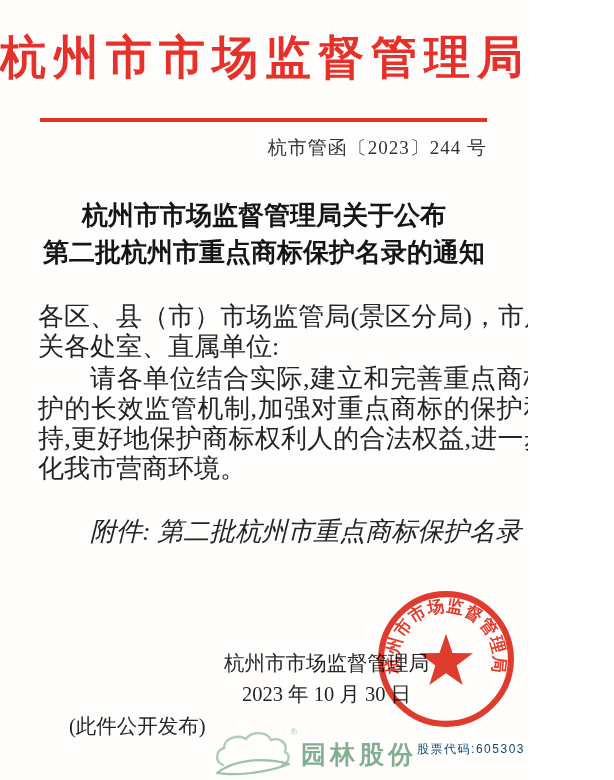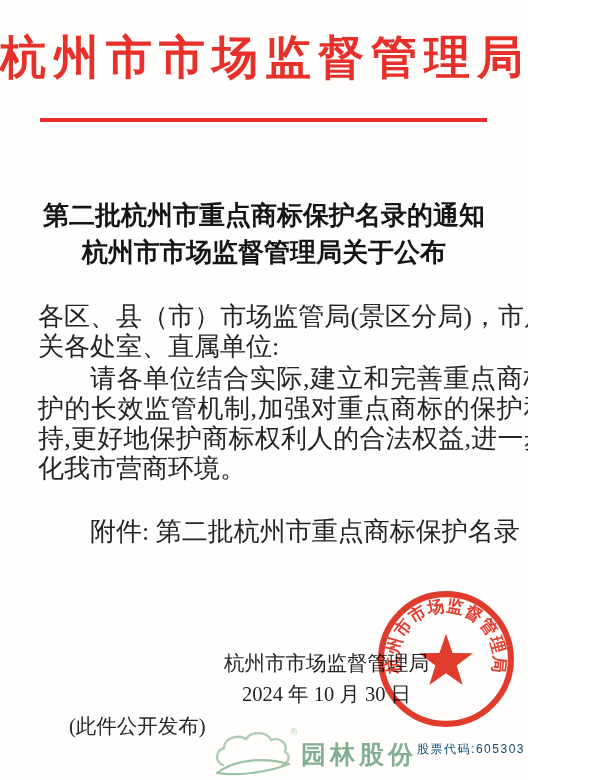--- a/index.html
+++ b/index.html
@@ -120,6 +120,7 @@
 
   <div class="red-rule"></div>
 
+  <div class="doc-number">杭市管函〔2023〕244 号</div>
 
   <div class="doc-title">
     <div>第二批杭州市重点商标保护名录的通知</div>

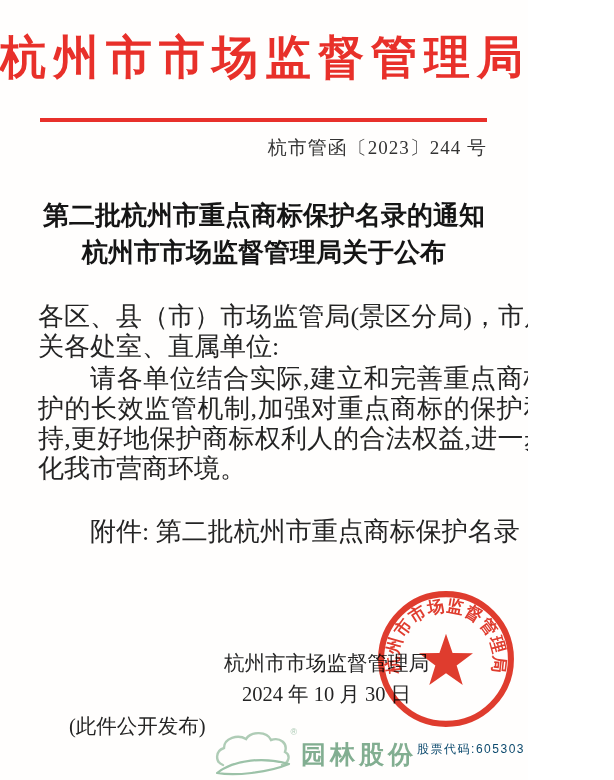--- a/index.html
+++ b/index.html
@@ -123,8 +123,8 @@
   <div class="doc-number">杭市管函〔2023〕244 号</div>
 
   <div class="doc-title">
+    <div>杭州市市场监督管理局关于公布</div>
     <div>第二批杭州市重点商标保护名录的通知</div>
-    <div>杭州市市场监督管理局关于公布</div>
   </div>
 
   <div class="doc-body">

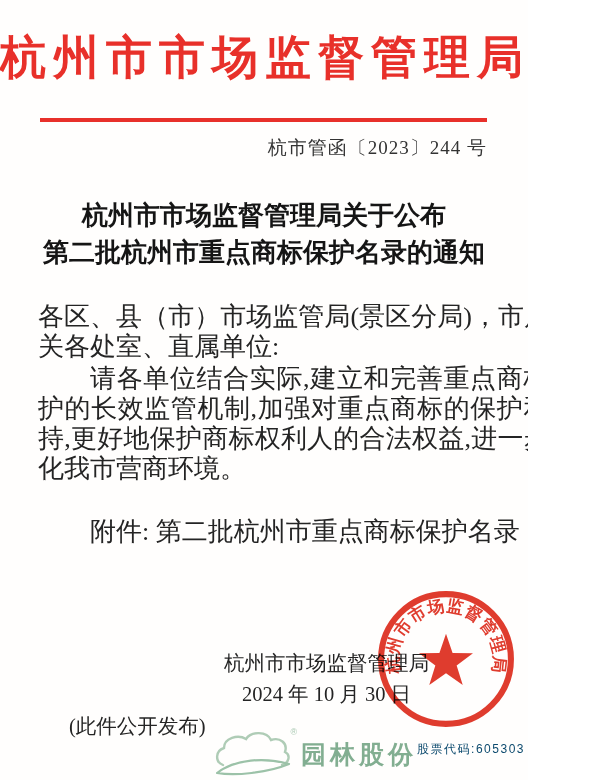--- a/index.html
+++ b/index.html
@@ -59,6 +59,7 @@
   .attachment-line {
     margin-top: 33px;
     text-indent: 2em;
+    font-style: italic;
   }
   .signature-block {
     position: absolute;

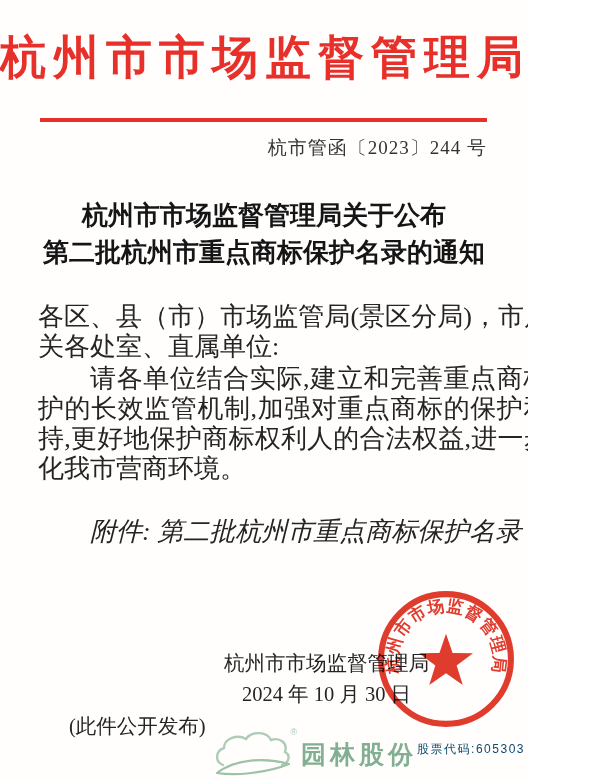--- a/index.html
+++ b/index.html
@@ -136,7 +136,7 @@
 
   <div class="signature-block">
     <div>杭州市市场监督管理局</div>
-    <div>2024 年 10 月 30 日</div>
+    <div>2023 年 10 月 30 日</div>
   </div>
 
   <svg class="seal" viewBox="0 0 140 140">

